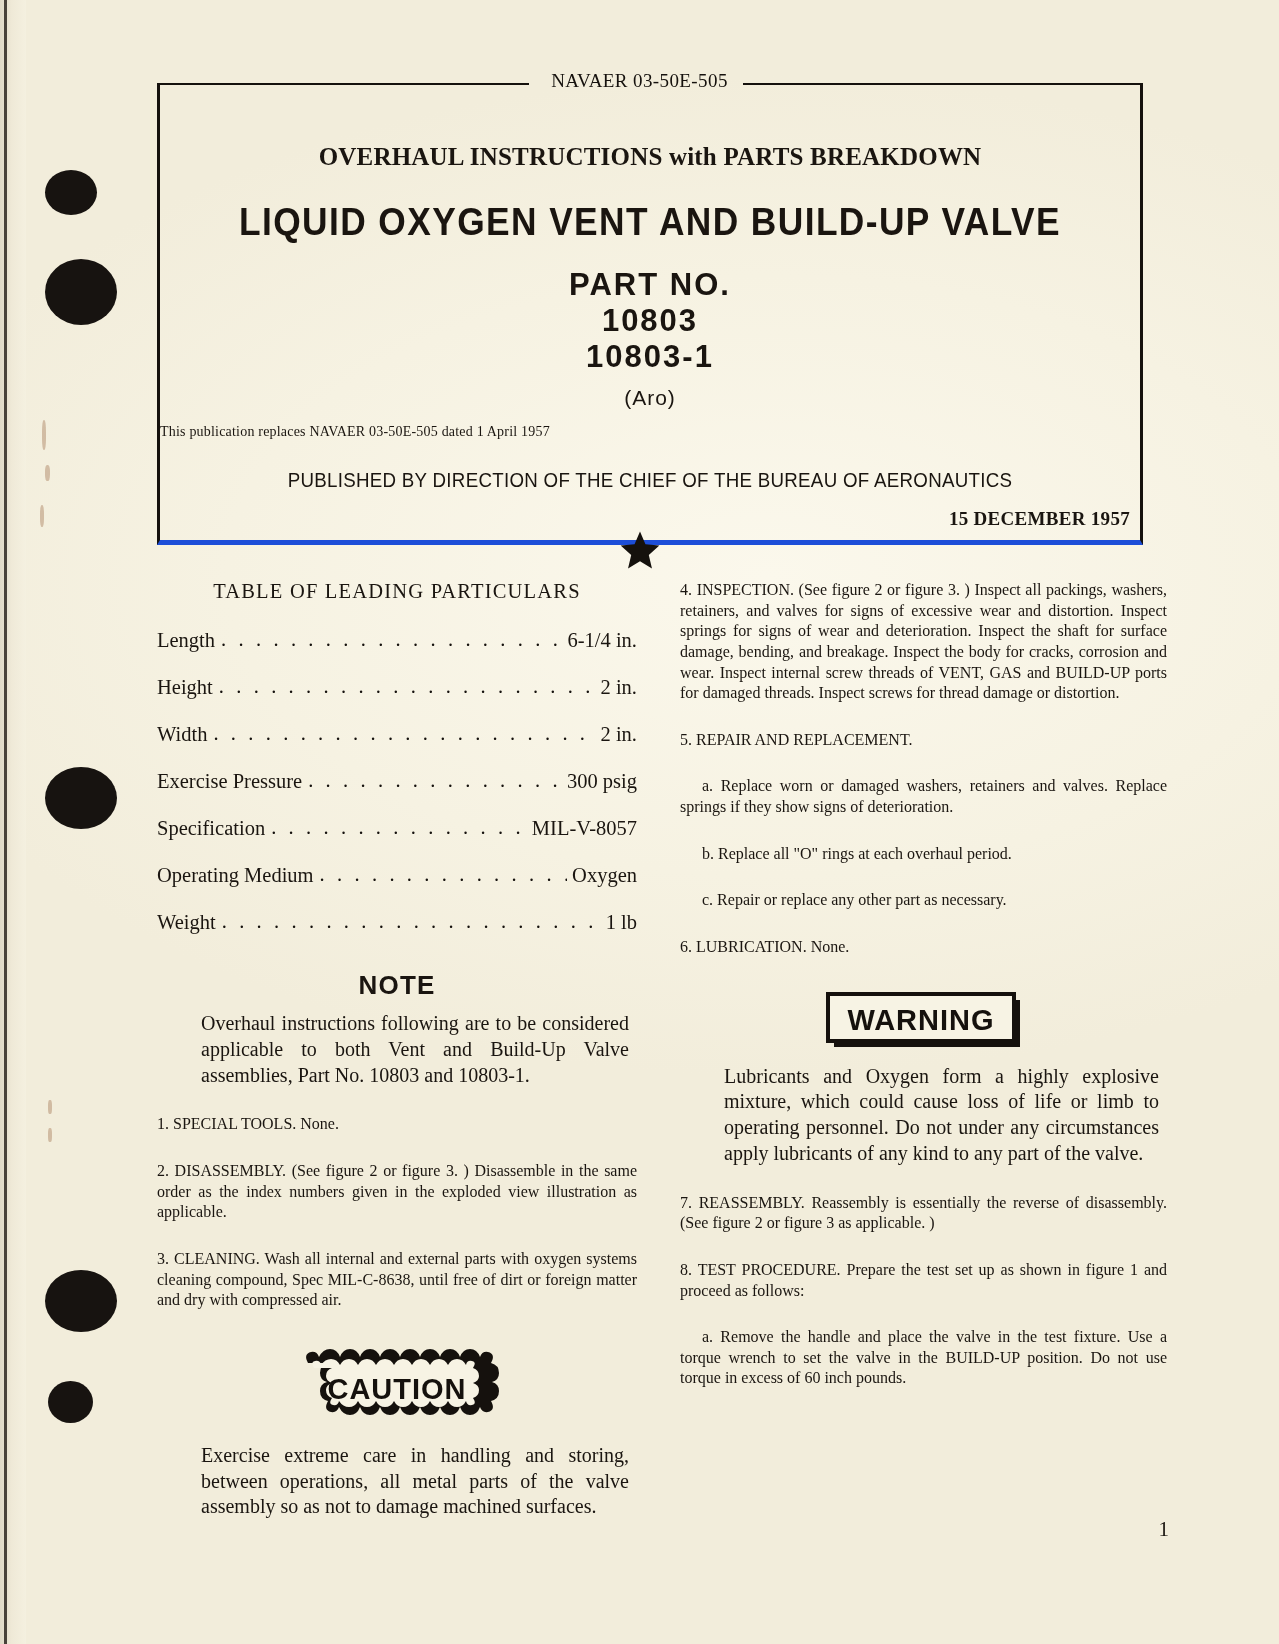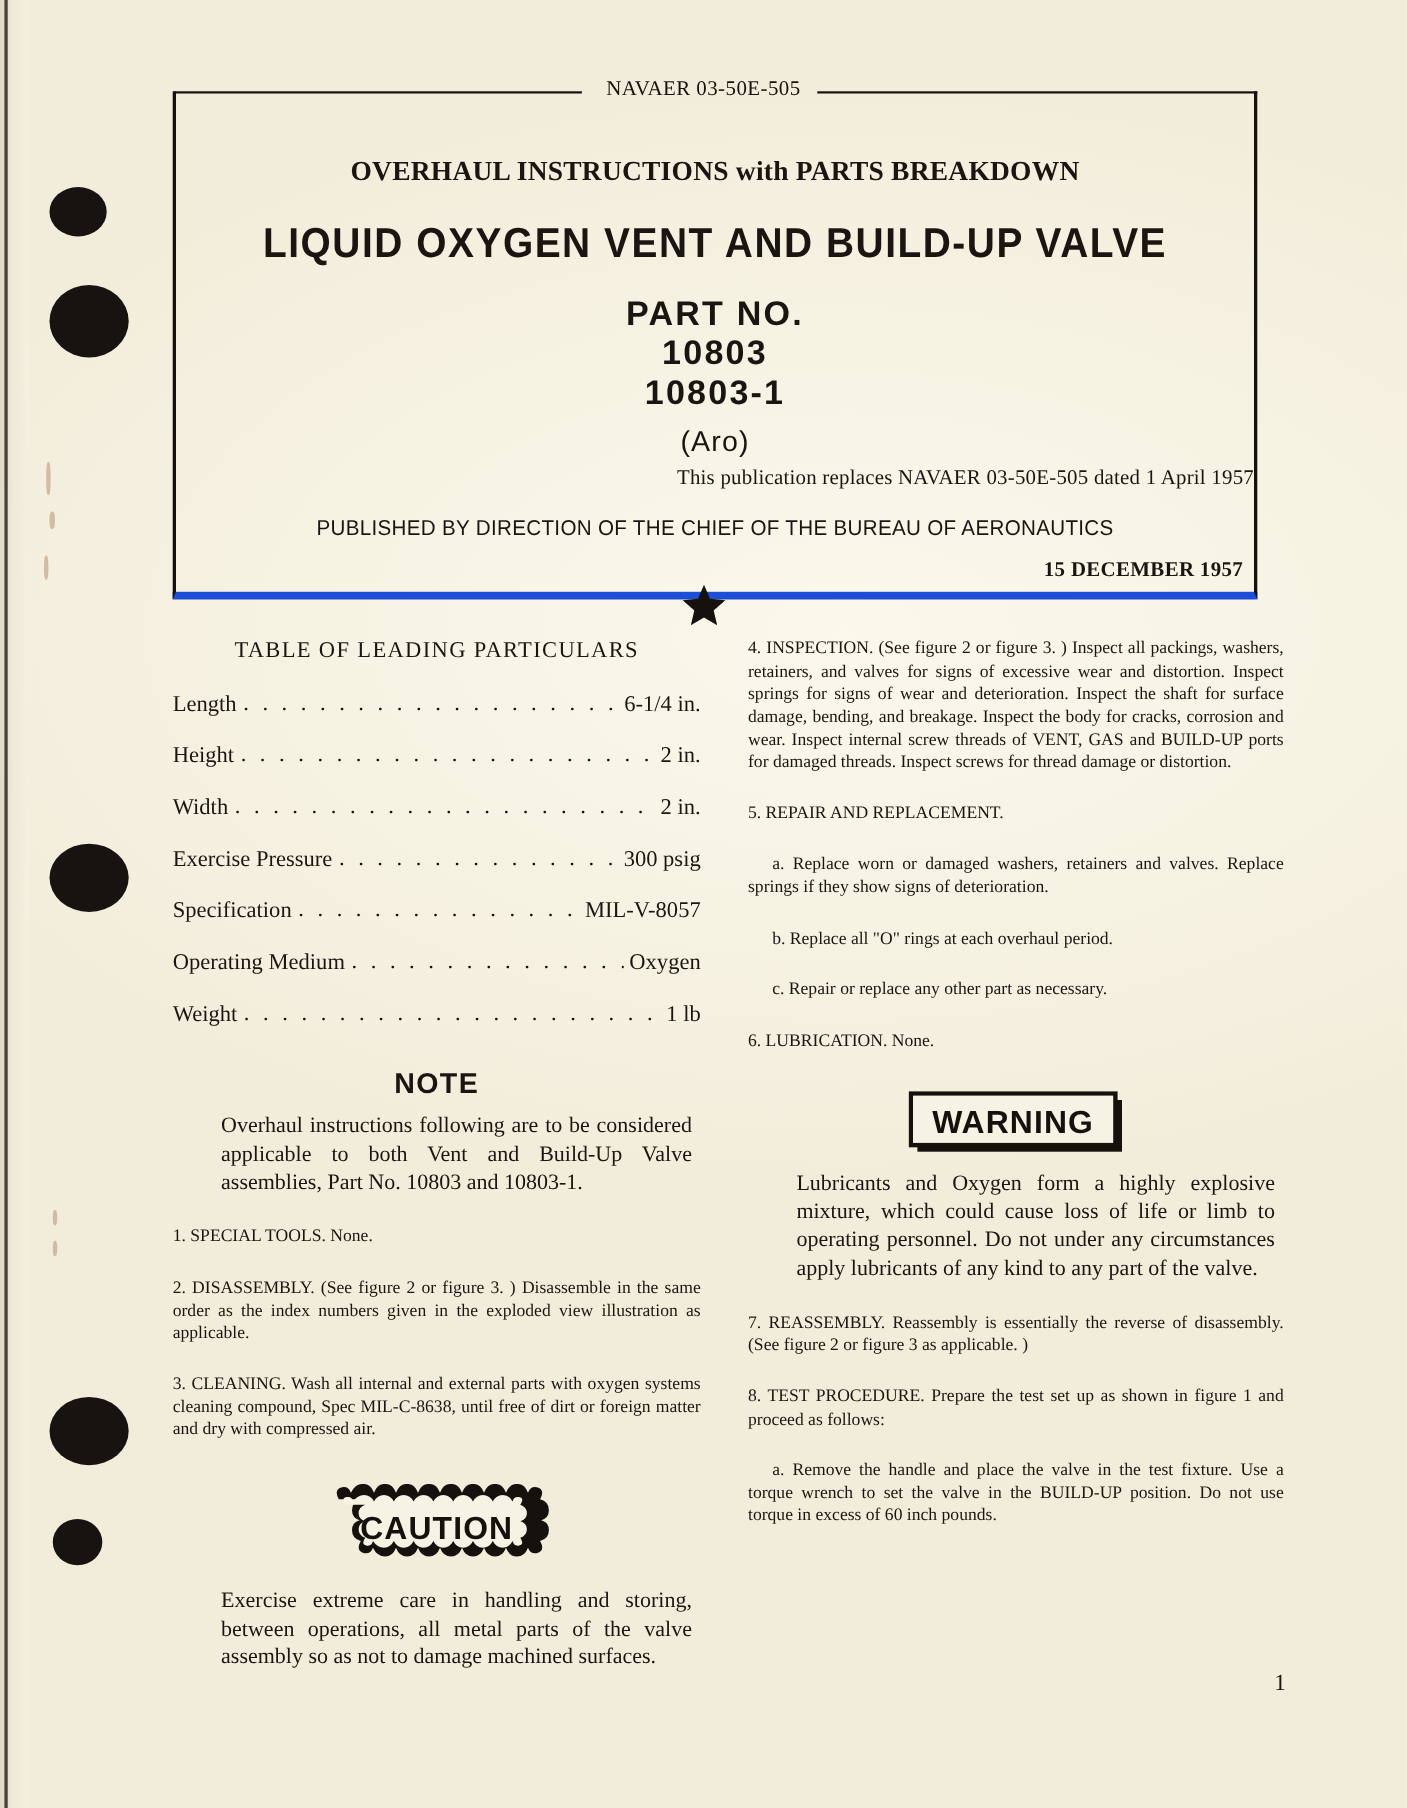--- a/index.html
+++ b/index.html
@@ -72,7 +72,7 @@
     height: 462px;
     border-left: 3px solid #15110d;
     border-right: 3px solid #15110d;
-    border-bottom: 7px solid #1d4ed8;
+    border-bottom: 5px solid #1d4ed8;
     box-sizing: border-box;
   }
   #title-inner { position: relative; width: 100%; height: 100%; }

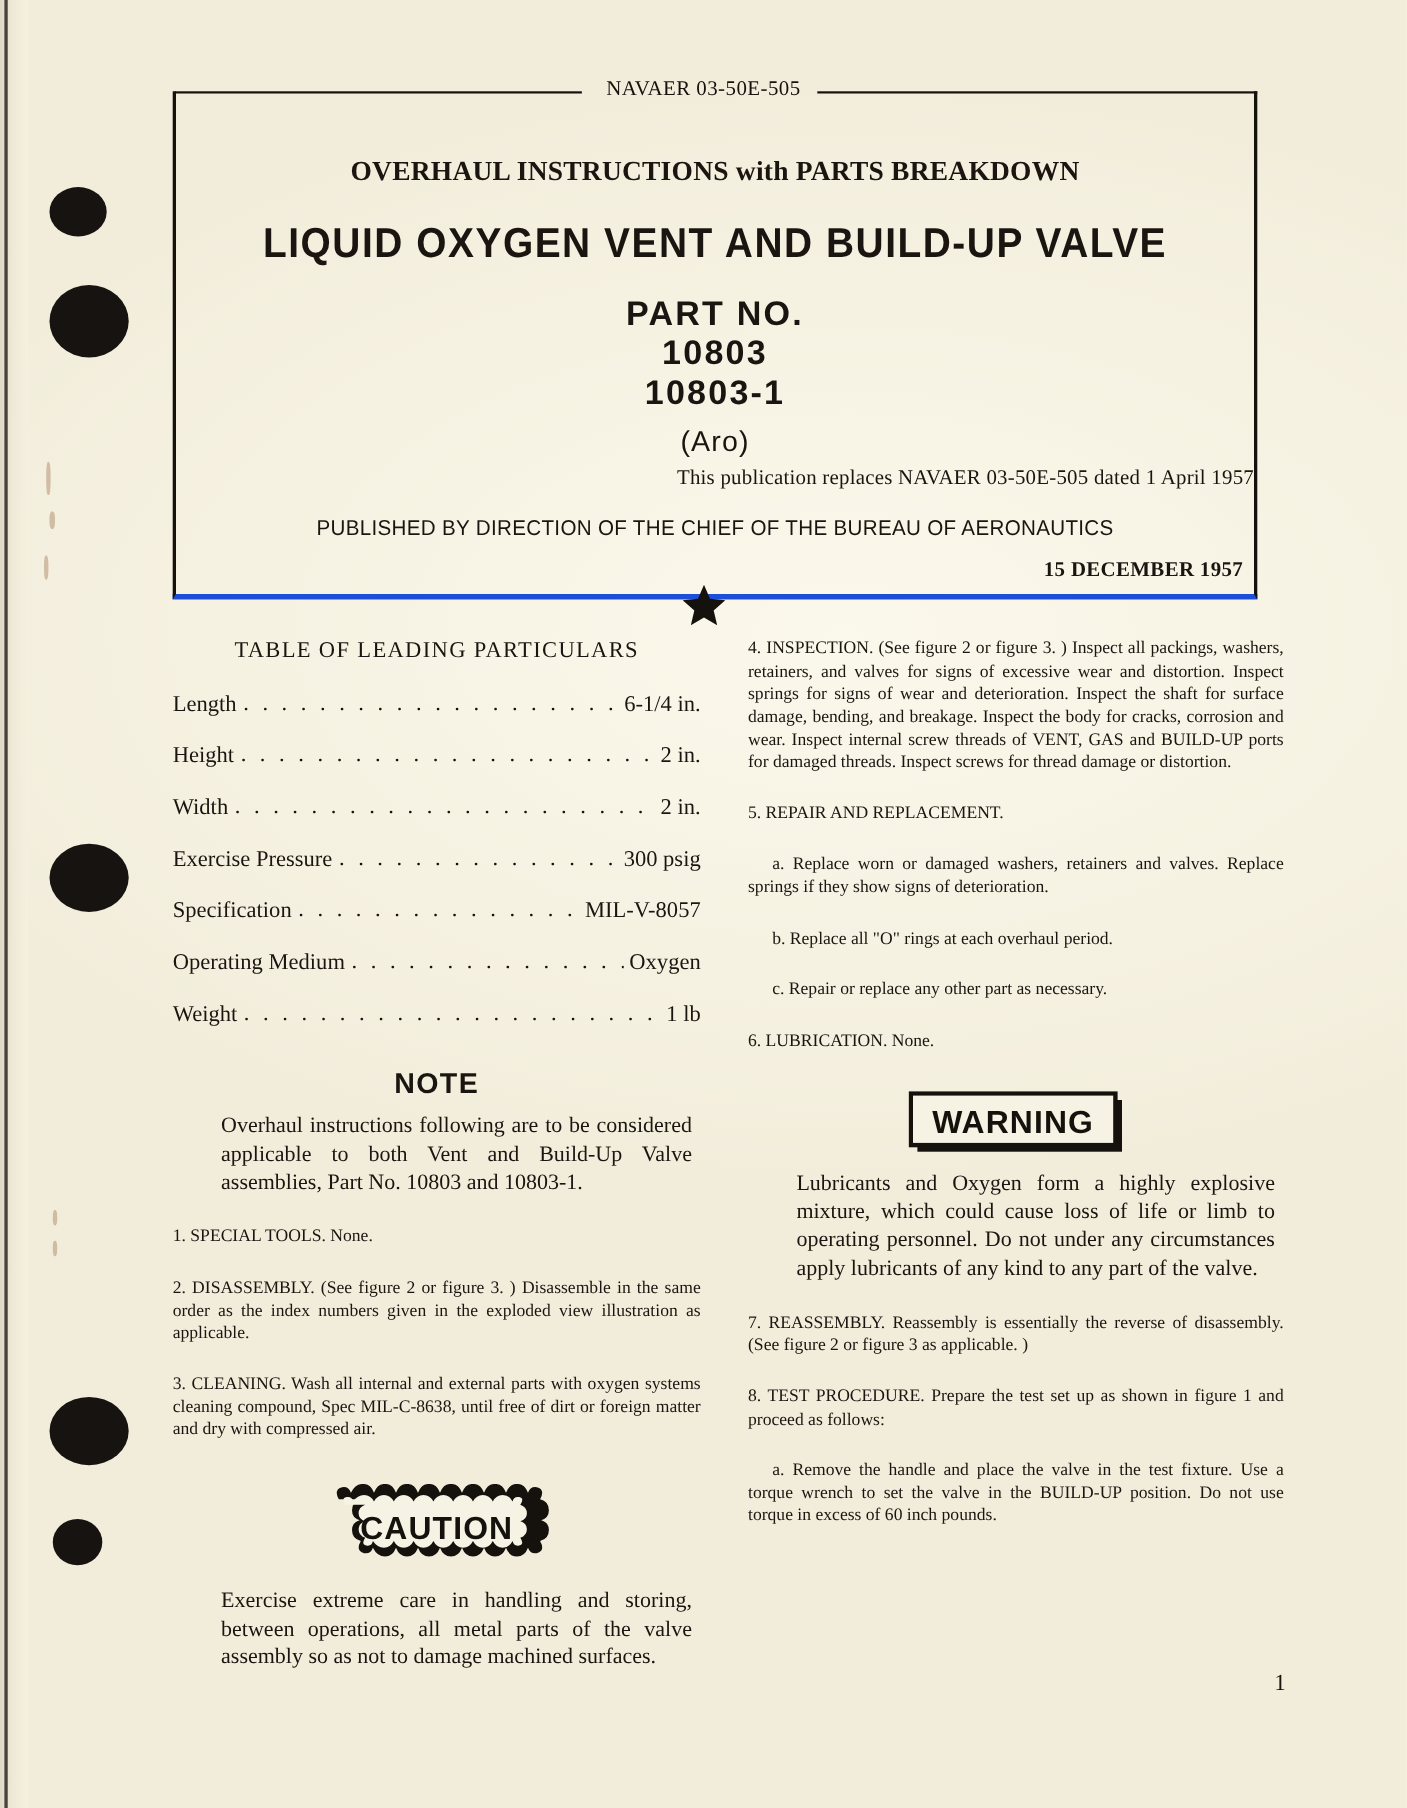--- a/index.html
+++ b/index.html
@@ -110,7 +110,7 @@
     position: absolute; left: 0; right: 0; top: 303px;
     text-align: center;
     font-family: "Liberation Sans", sans-serif;
-    font-size: 26px;
+    font-size: 21px;
     letter-spacing: 1px;
   }
   #replaces {

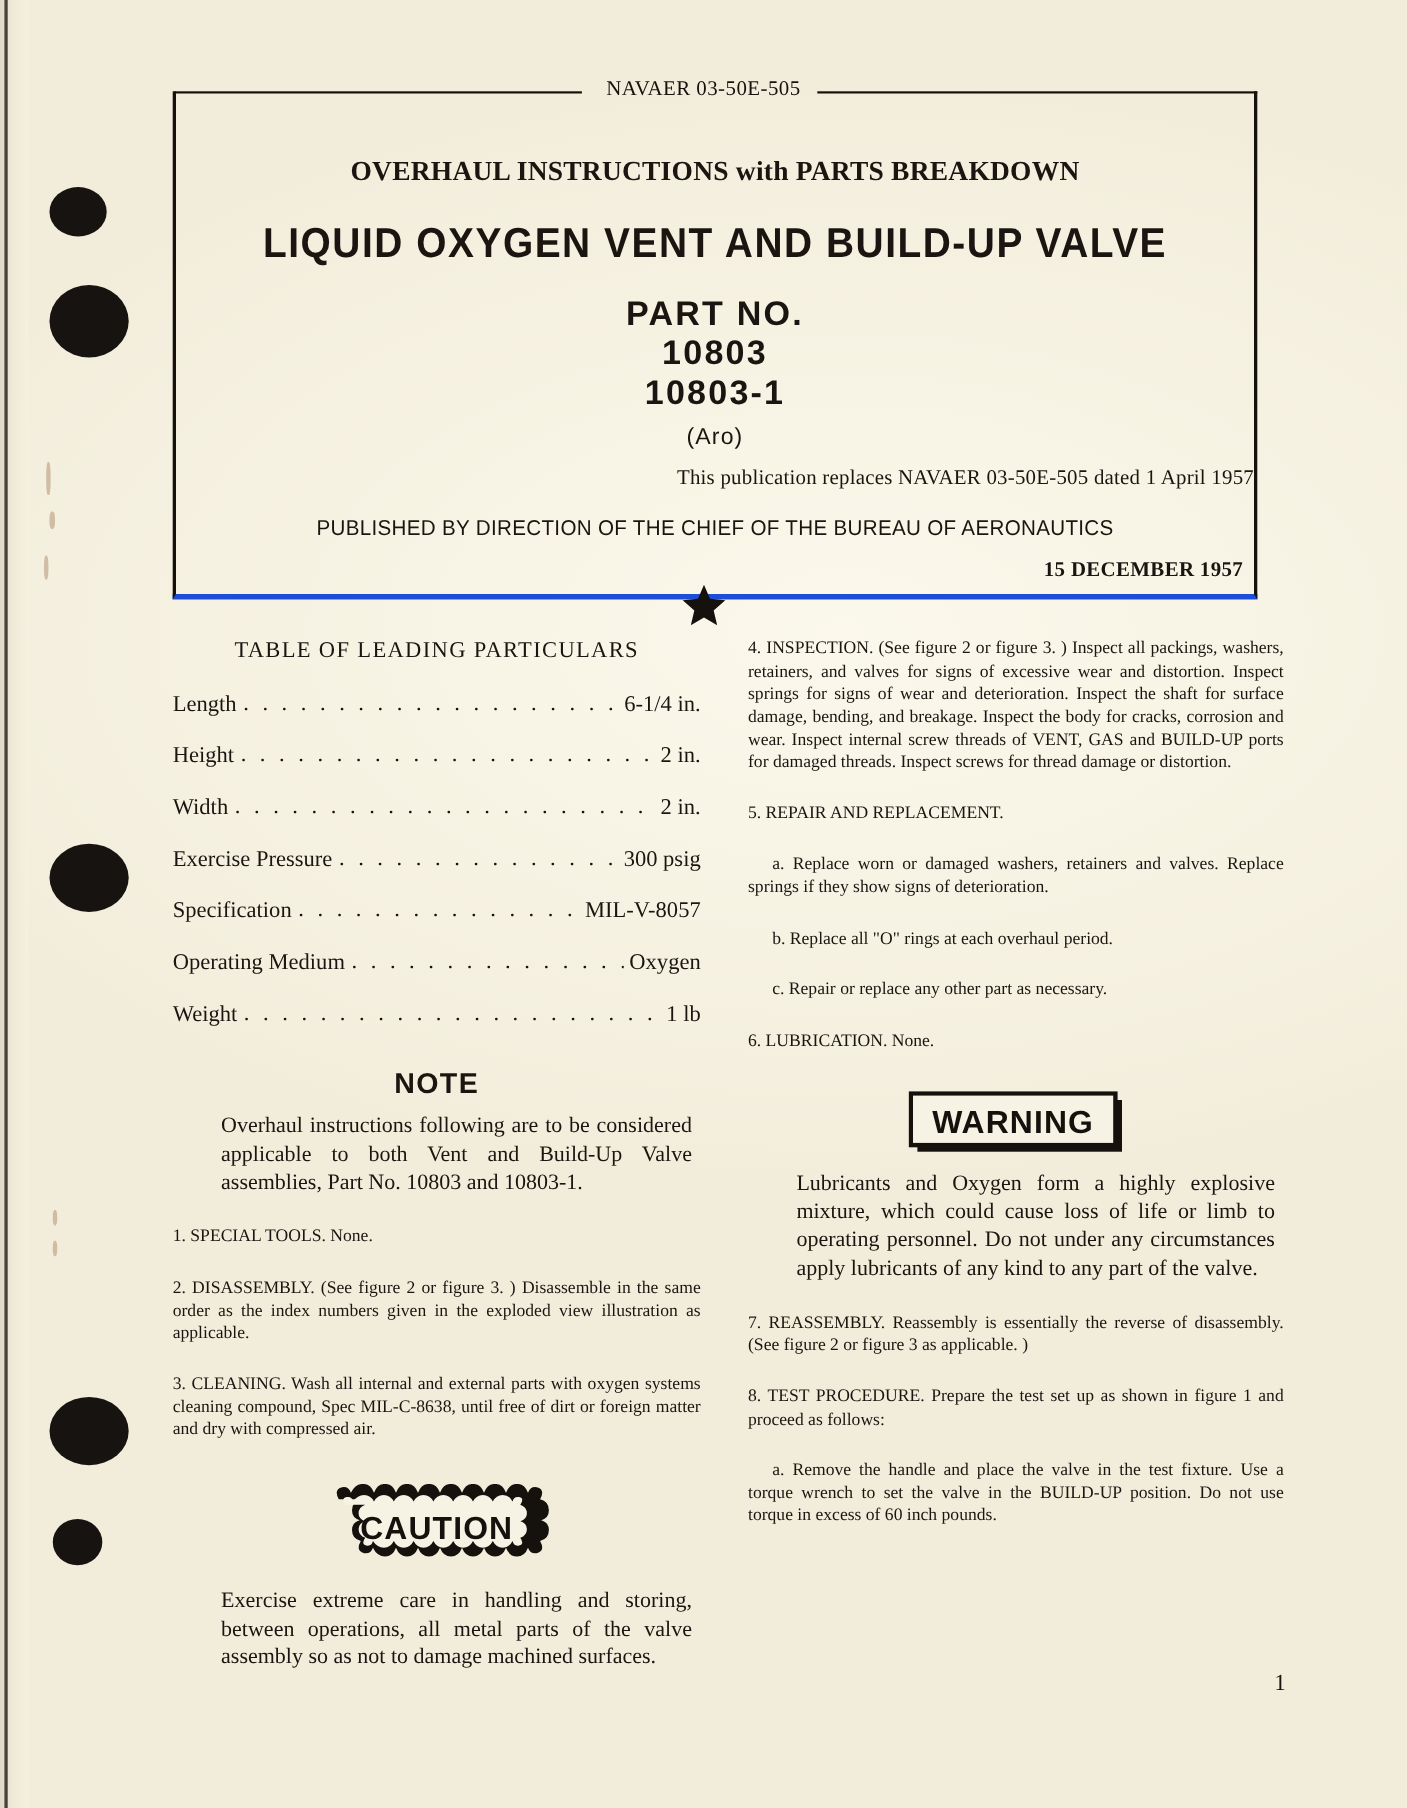--- a/index.html
+++ b/index.html
@@ -115,9 +115,9 @@
   }
   #replaces {
     position: absolute; left: 0; right: 0; top: 341px;
-    text-align: right;
-    font-family: "Liberation Serif", serif;
-    font-size: 19px;
+    text-align: left;
+    font-family: "Liberation Serif", serif;
+    font-size: 14px;
     letter-spacing: .2px;
   }
   #published {

